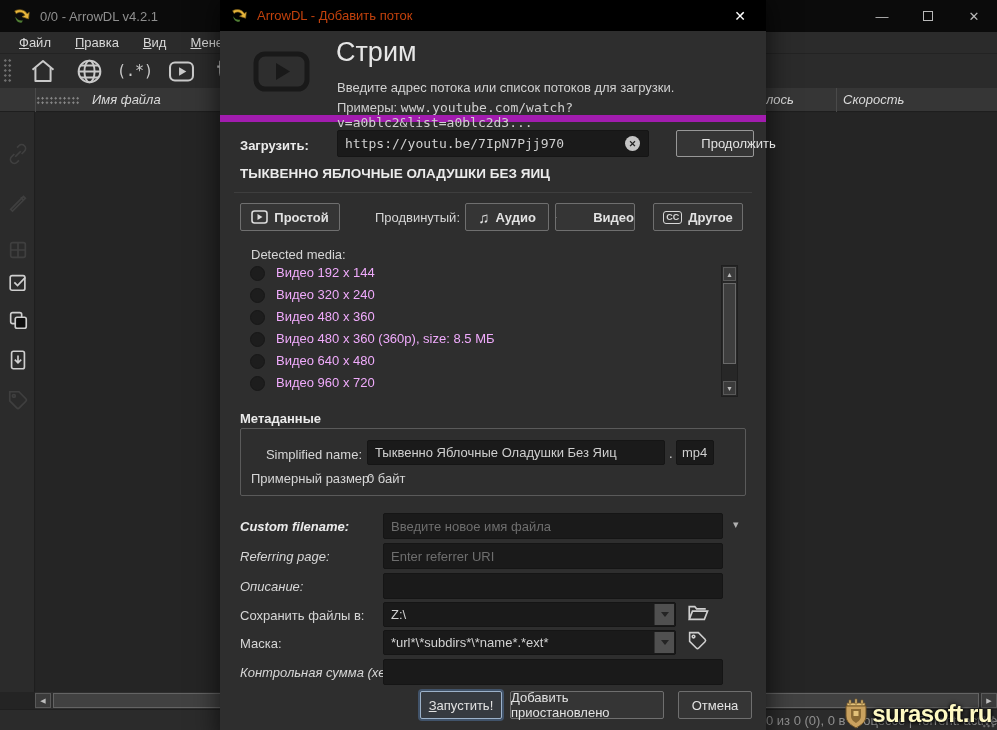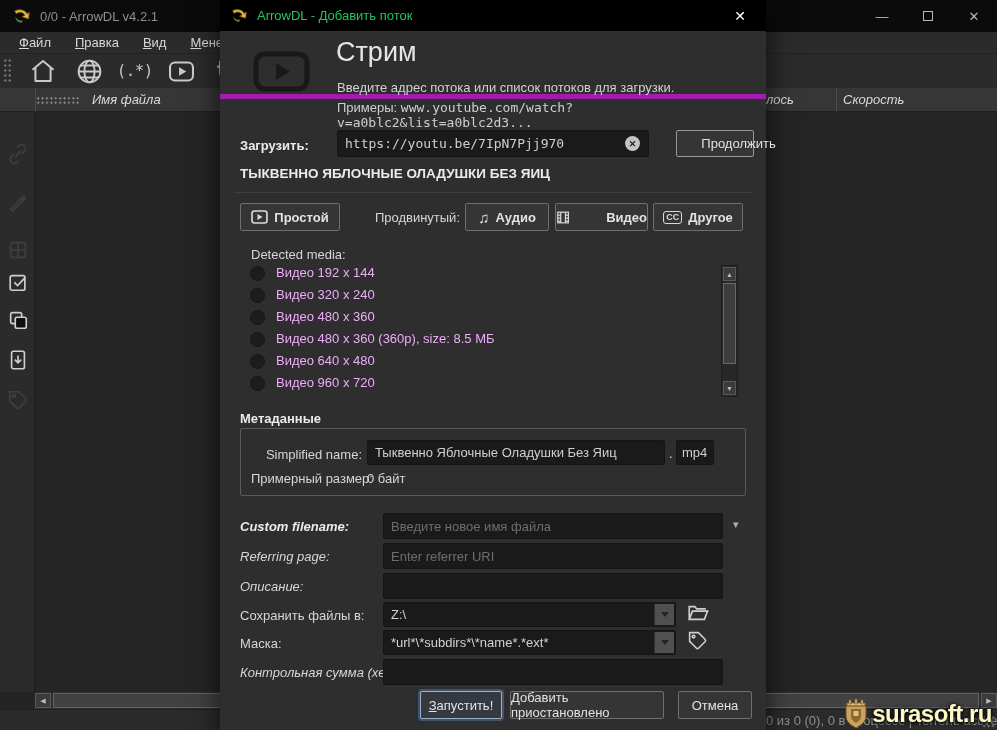--- a/index.html
+++ b/index.html
@@ -53,7 +53,7 @@
   .dlg { position:absolute; left:220px; top:0; width:546px; height:745px; background:#2e2e2e; box-shadow:0 0 26px rgba(0,0,0,0.7); z-index:10; }
   .dlg-titlebar { position:absolute; left:0; top:0; width:546px; height:31px; background:#000; display:flex; align-items:center; }
   .dlg-titlebar .logo { margin-left:11px; }
-  .dlg-title { margin-left:9px; font-size:13px; color:#22c55e; }
+  .dlg-title { margin-left:9px; font-size:13px; color:#c2410c; }
   .dlg-close { position:absolute; right:14px; top:6px; width:24px; height:20px; display:flex; align-items:center; justify-content:center; color:#fff; font-size:14px; }
 
   .dlg-header { position:absolute; left:0; top:31px; width:546px; height:68px; border-bottom:5px solid #a21caf; }

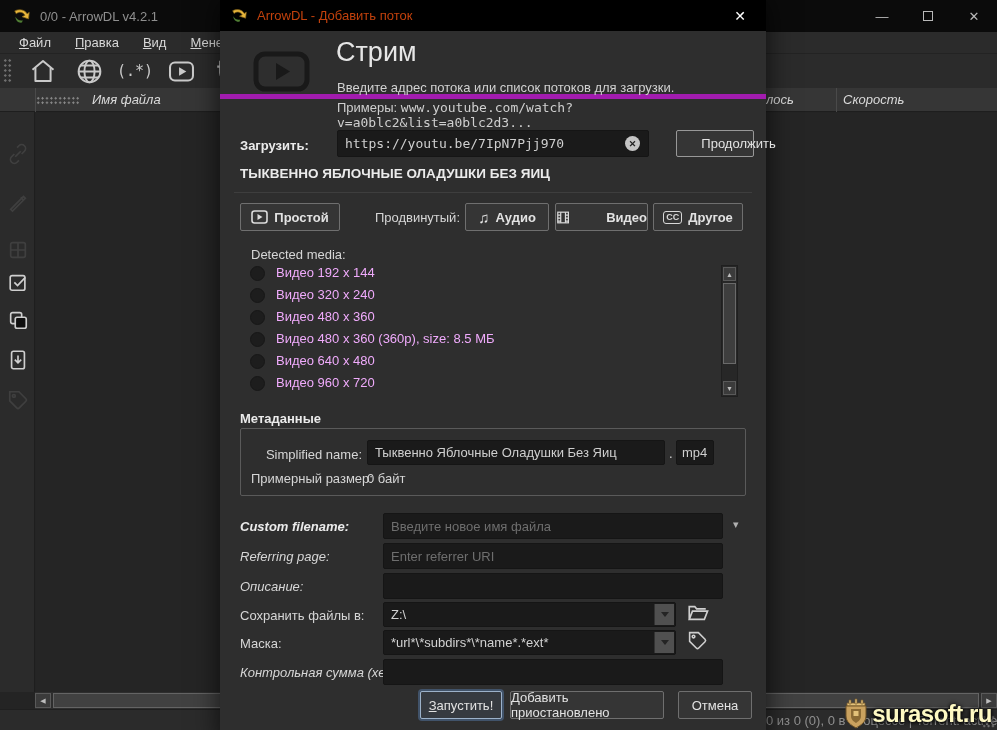--- a/index.html
+++ b/index.html
@@ -56,7 +56,7 @@
   .dlg-title { margin-left:9px; font-size:13px; color:#c2410c; }
   .dlg-close { position:absolute; right:14px; top:6px; width:24px; height:20px; display:flex; align-items:center; justify-content:center; color:#fff; font-size:14px; }
 
-  .dlg-header { position:absolute; left:0; top:31px; width:546px; height:68px; border-bottom:5px solid #a21caf; }
+  .dlg-header { position:absolute; left:0; top:31px; width:546px; height:91px; border-bottom:7px solid #a21caf; }
   .play-badge { position:absolute; left:33px; top:20px; }
   .hdr-title { position:absolute; left:116px; top:6px; font-size:27px; font-weight:300; color:#e6e6e6; }
   .hdr-sub { position:absolute; left:117px; top:49px; font-size:13px; color:#d2d2d2; }

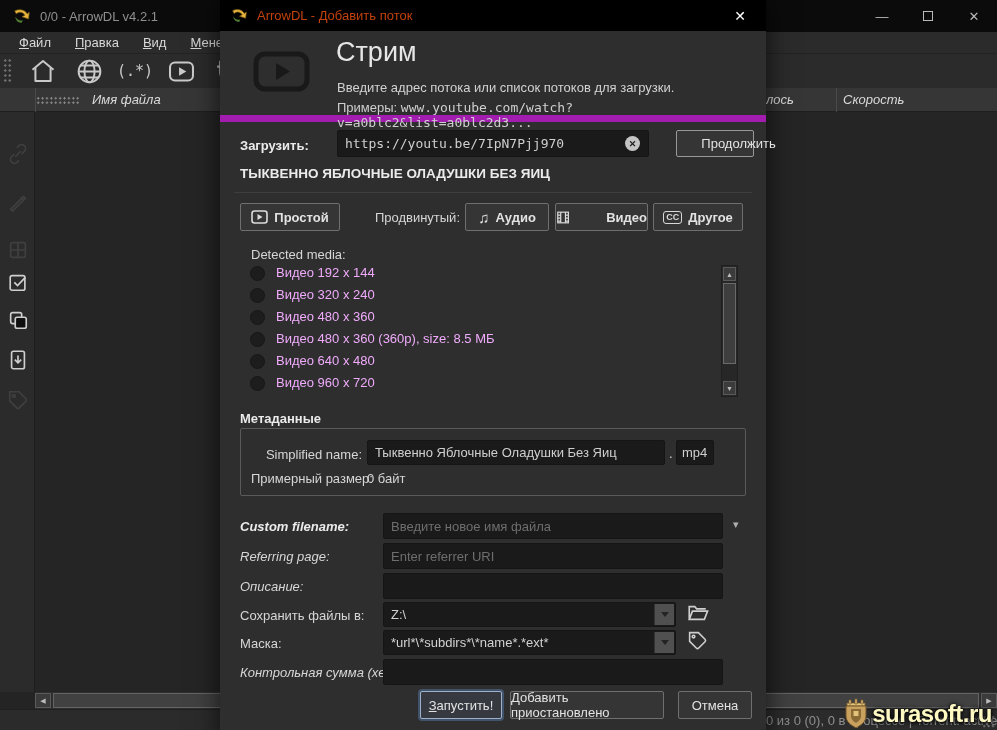--- a/index.html
+++ b/index.html
@@ -290,7 +290,7 @@
       <span class="note-glyph">♫</span>
       <span>Аудио</span>
     </div>
-    <div class="btn btn-bold" style="left:335px; top:203px; width:93px; height:28px;gap:36px;">
+    <div class="btn btn-bold" style="left:335px; top:203px; width:80px; height:28px;gap:36px;">
       <svg width="15" height="15" viewBox="0 0 24 24" fill="none" stroke="#dcdcdc" stroke-width="2">
           <rect x="3" y="3" width="18" height="18"></rect>
           <path d="M8 3 v18 M16 3 v18 M3 8 h5 M3 13 h5 M3 18 h5 M16 8 h5 M16 13 h5 M16 18 h5"></path>

